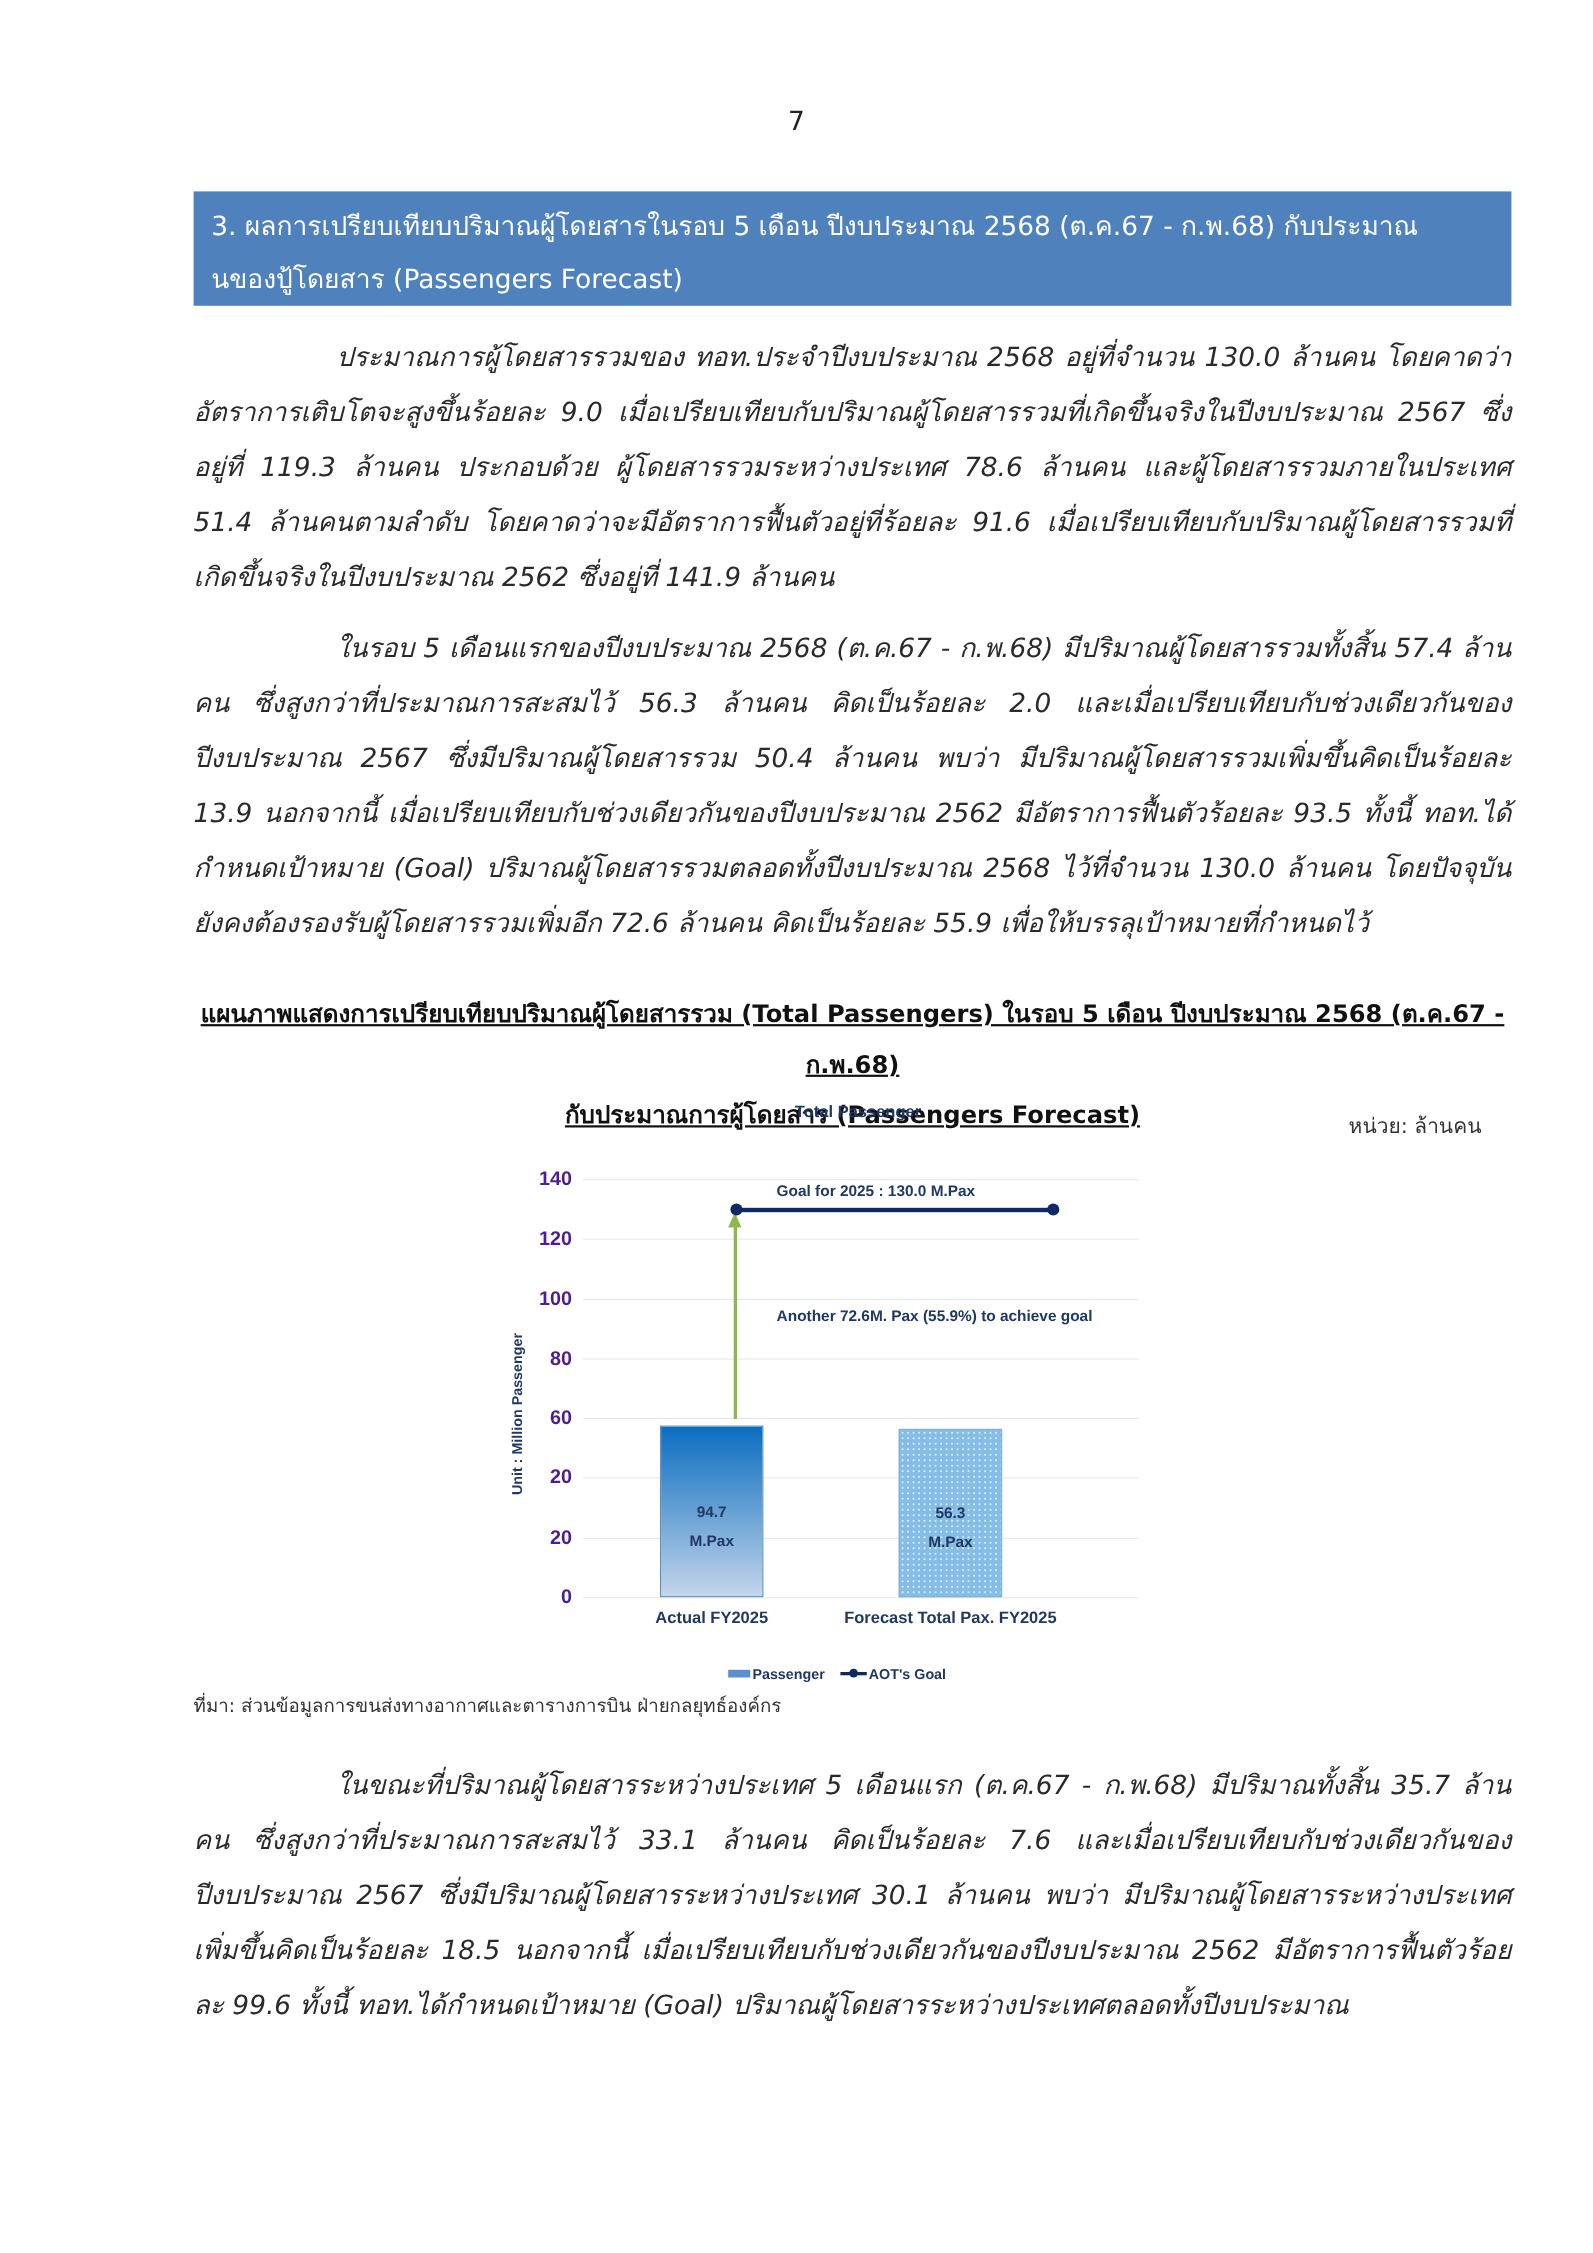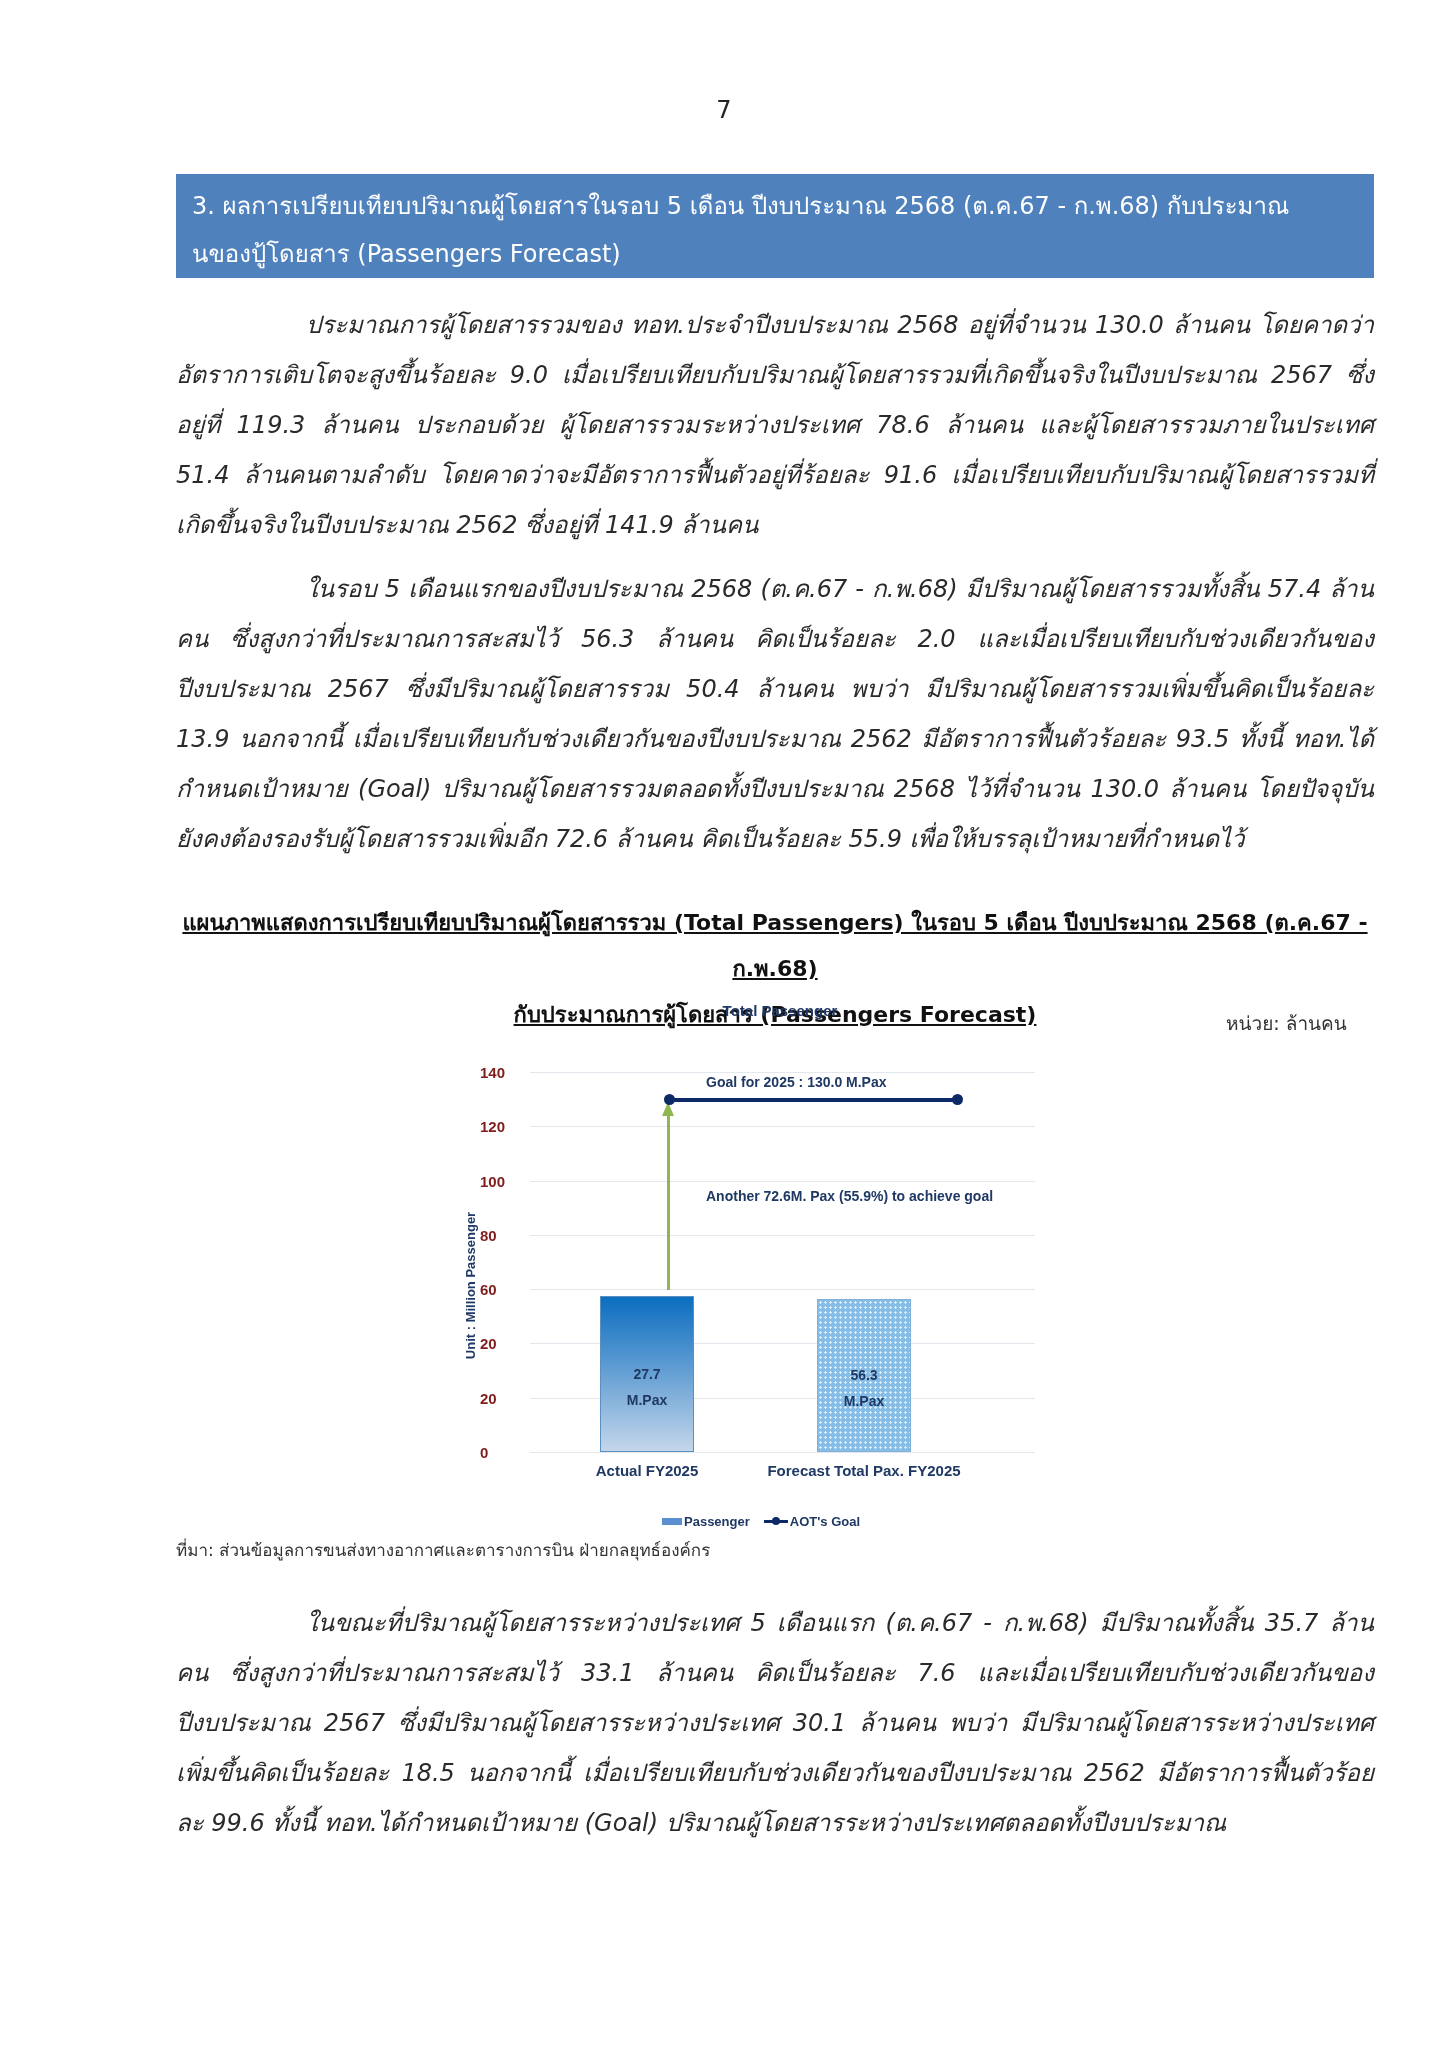--- a/index.html
+++ b/index.html
@@ -28,8 +28,8 @@
                  font-size:15px; font-weight:bold; color:#1f3864; }
   .y-axis-title { position:absolute; left:-70px; top:282px; width:200px; text-align:center;
                   transform:rotate(-90deg); font-size:13px; font-weight:bold; color:#1f3864; }
-  .y-tick { position:absolute; left:40px; width:40px; font-size:15px;
-            font-weight:bold; color:#7f1d1d; transform:translateY(-50%); }
+  .y-tick { position:absolute; left:40px; width:40px; text-align:right; font-size:18px;
+            font-weight:bold; color:#4c1d95; transform:translateY(-50%); }
   .gridline { position:absolute; left:90px; width:505px; height:1px; background:#e4e8ee; }
   .bar { position:absolute; box-sizing:border-box; }
   .bar-actual { background:linear-gradient(to bottom,#0b6ec0 0%,#5d9bd2 45%,#c4d6ea 100%);

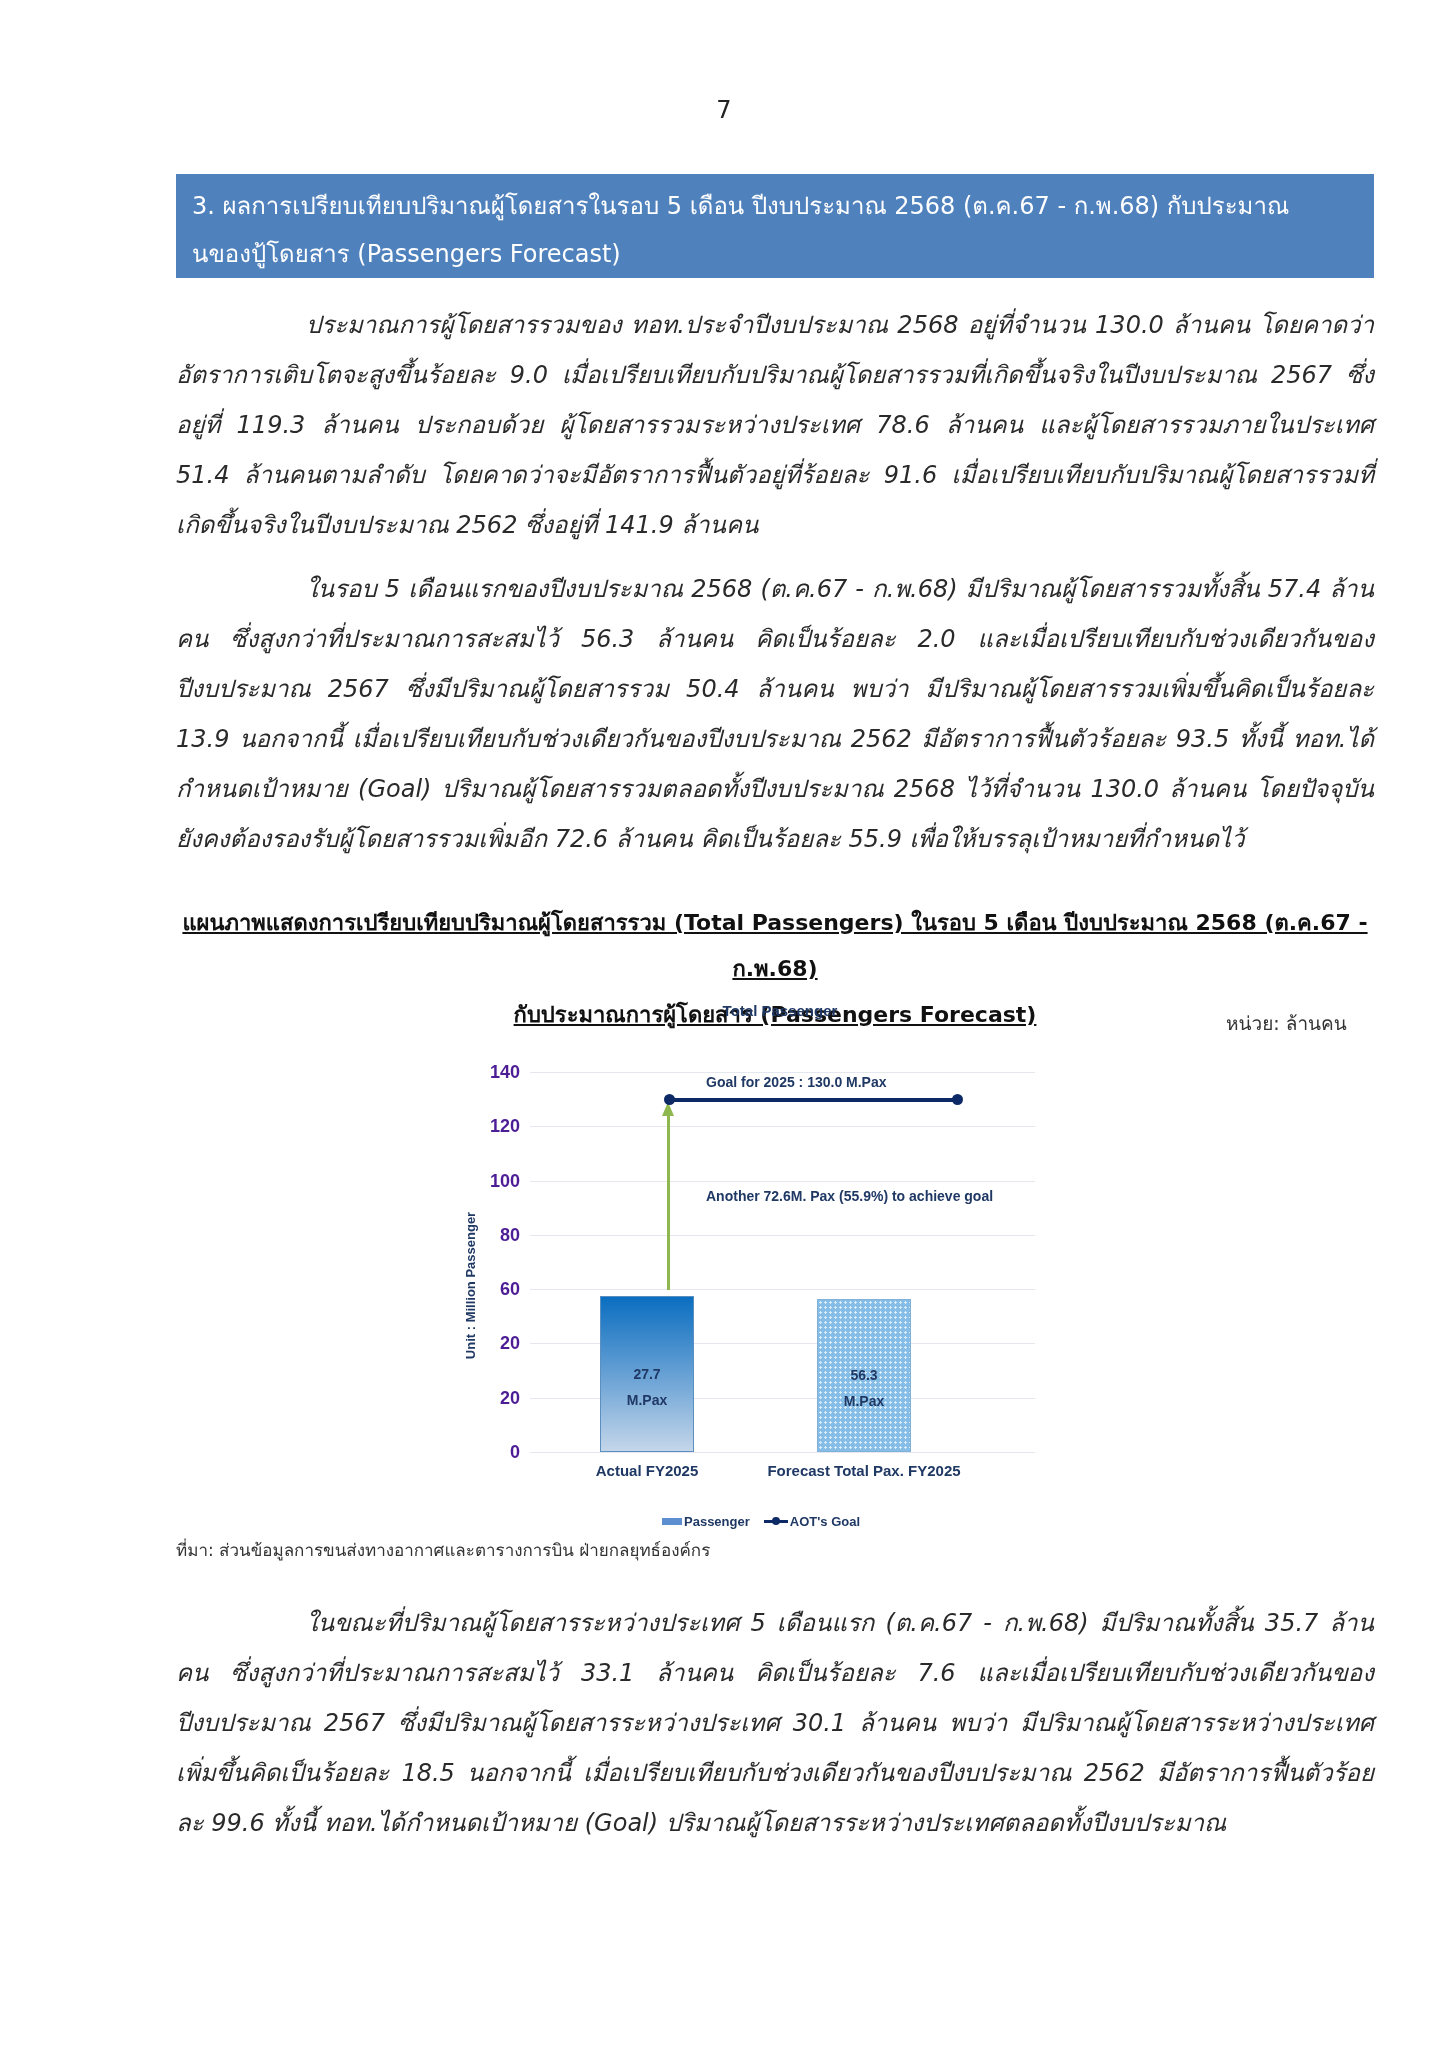--- a/index.html
+++ b/index.html
@@ -106,7 +106,7 @@
   <div class="arrow-head" style="left:222px; top:106px;"></div>
 
   <div class="bar bar-actual" style="left:160px; width:94px; top:300px; height:156px;">
-    <div class="bar-label" style="top:64px">27.7</div>
+    <div class="bar-label" style="top:64px">94.7</div>
     <div class="bar-label" style="top:90px">M.Pax</div>
   </div>
   <div class="bar bar-forecast" style="left:377px; width:94px; top:303px; height:153px;">

